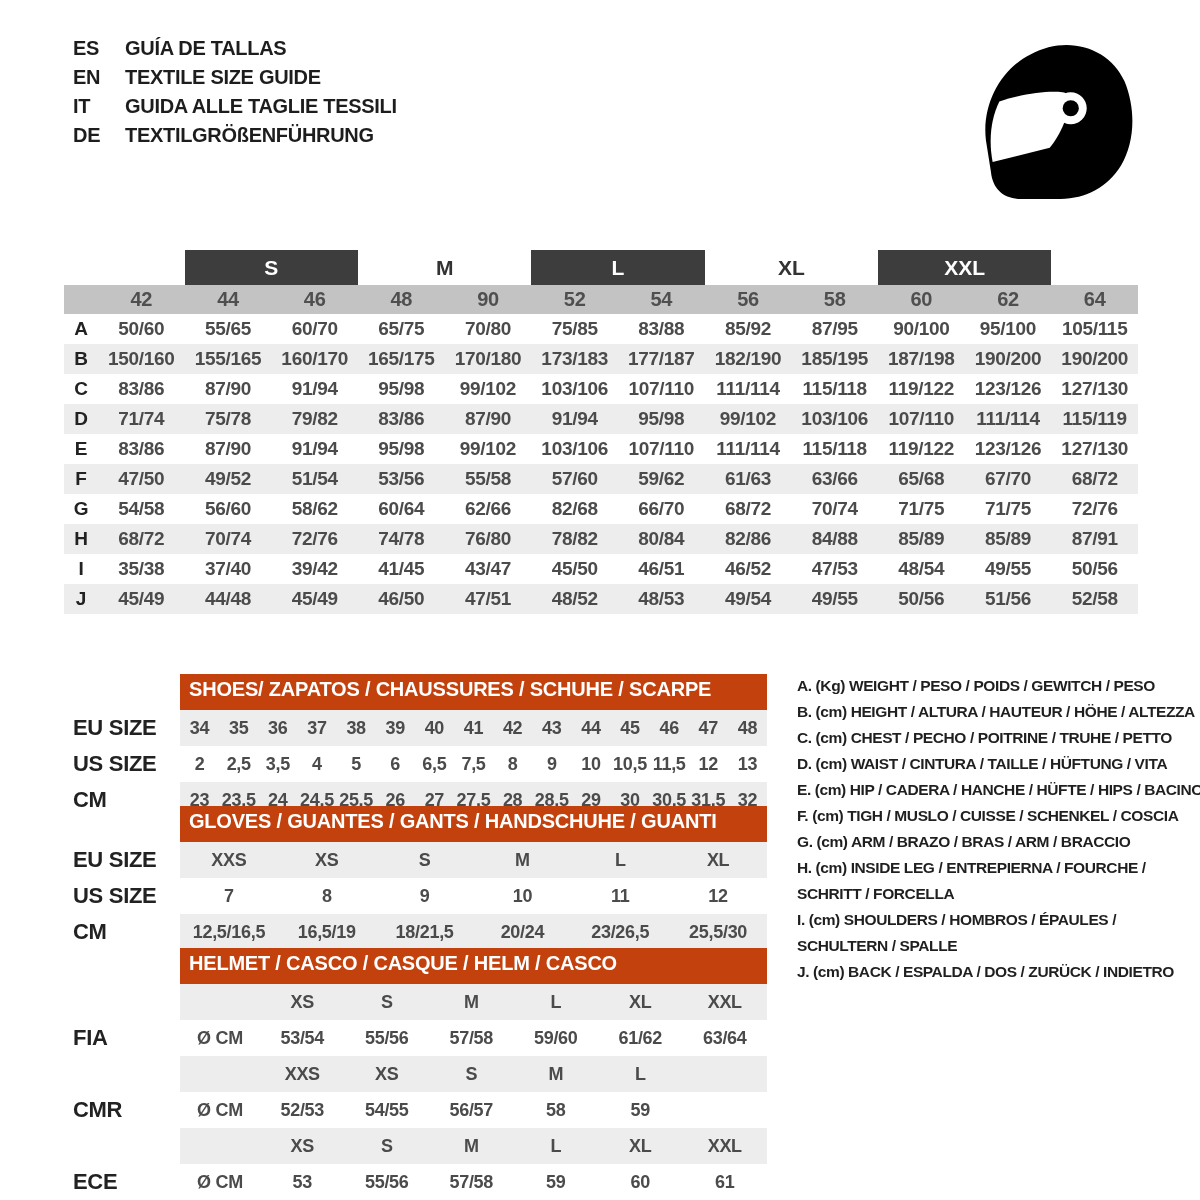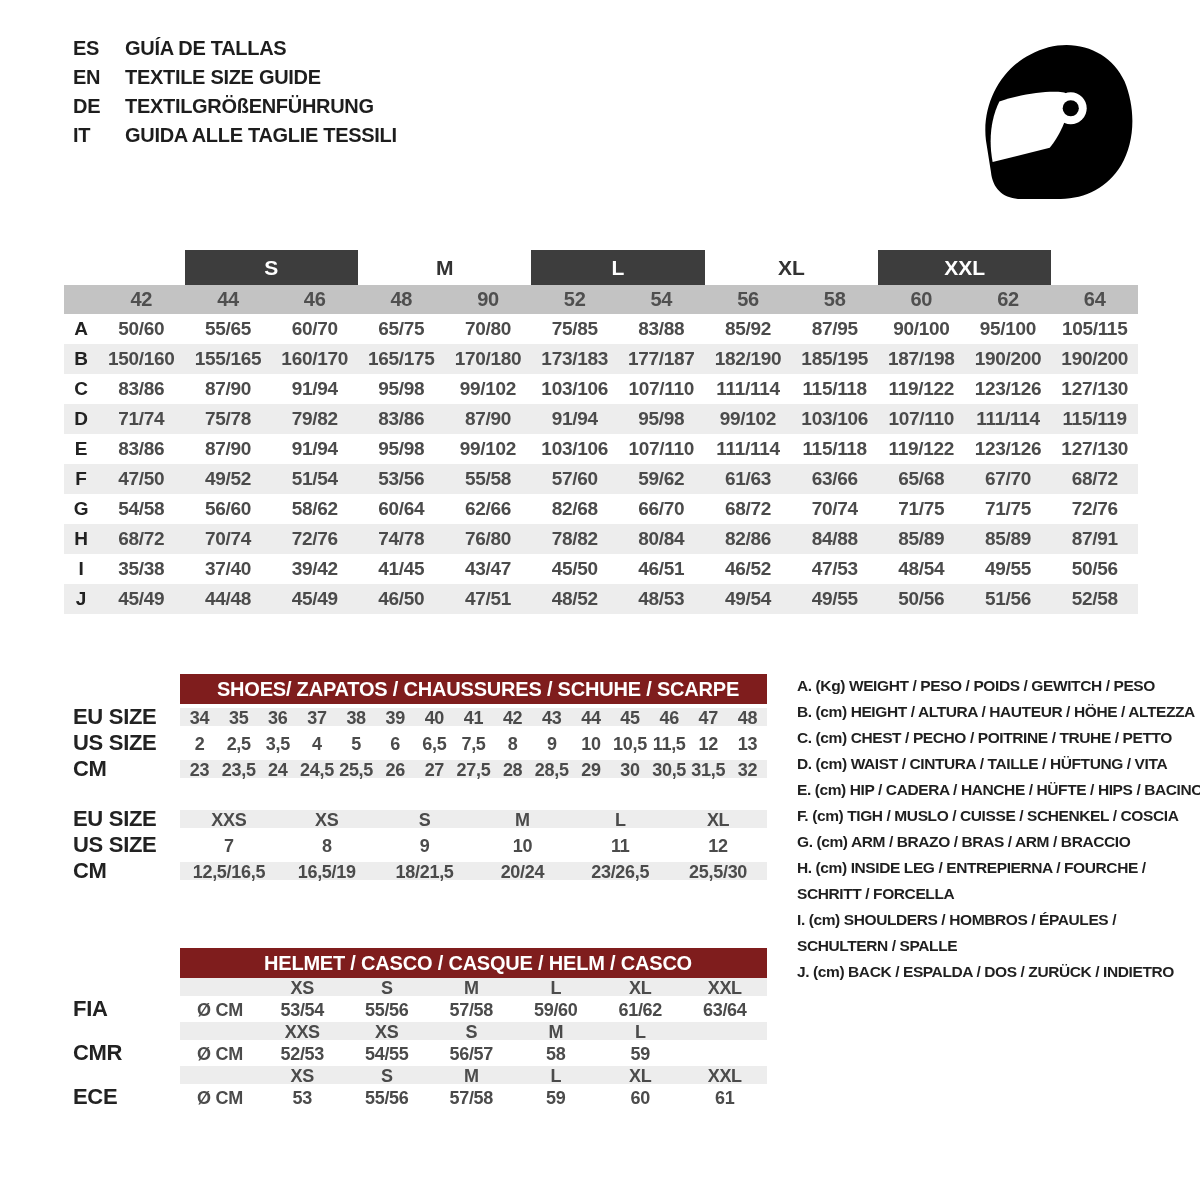--- a/index.html
+++ b/index.html
@@ -62,12 +62,12 @@
         <div class="lang-title">TEXTILE SIZE GUIDE</div>
       </div>
       <div class="lang-row">
+        <div class="lang-code">IT</div>
+        <div class="lang-title">GUIDA ALLE TAGLIE TESSILI</div>
+      </div>
+      <div class="lang-row">
         <div class="lang-code">DE</div>
         <div class="lang-title">TEXTILGRÖßENFÜHRUNG</div>
-      </div>
-      <div class="lang-row">
-        <div class="lang-code">IT</div>
-        <div class="lang-title">GUIDA ALLE TAGLIE TESSILI</div>
       </div>
     </div>
 

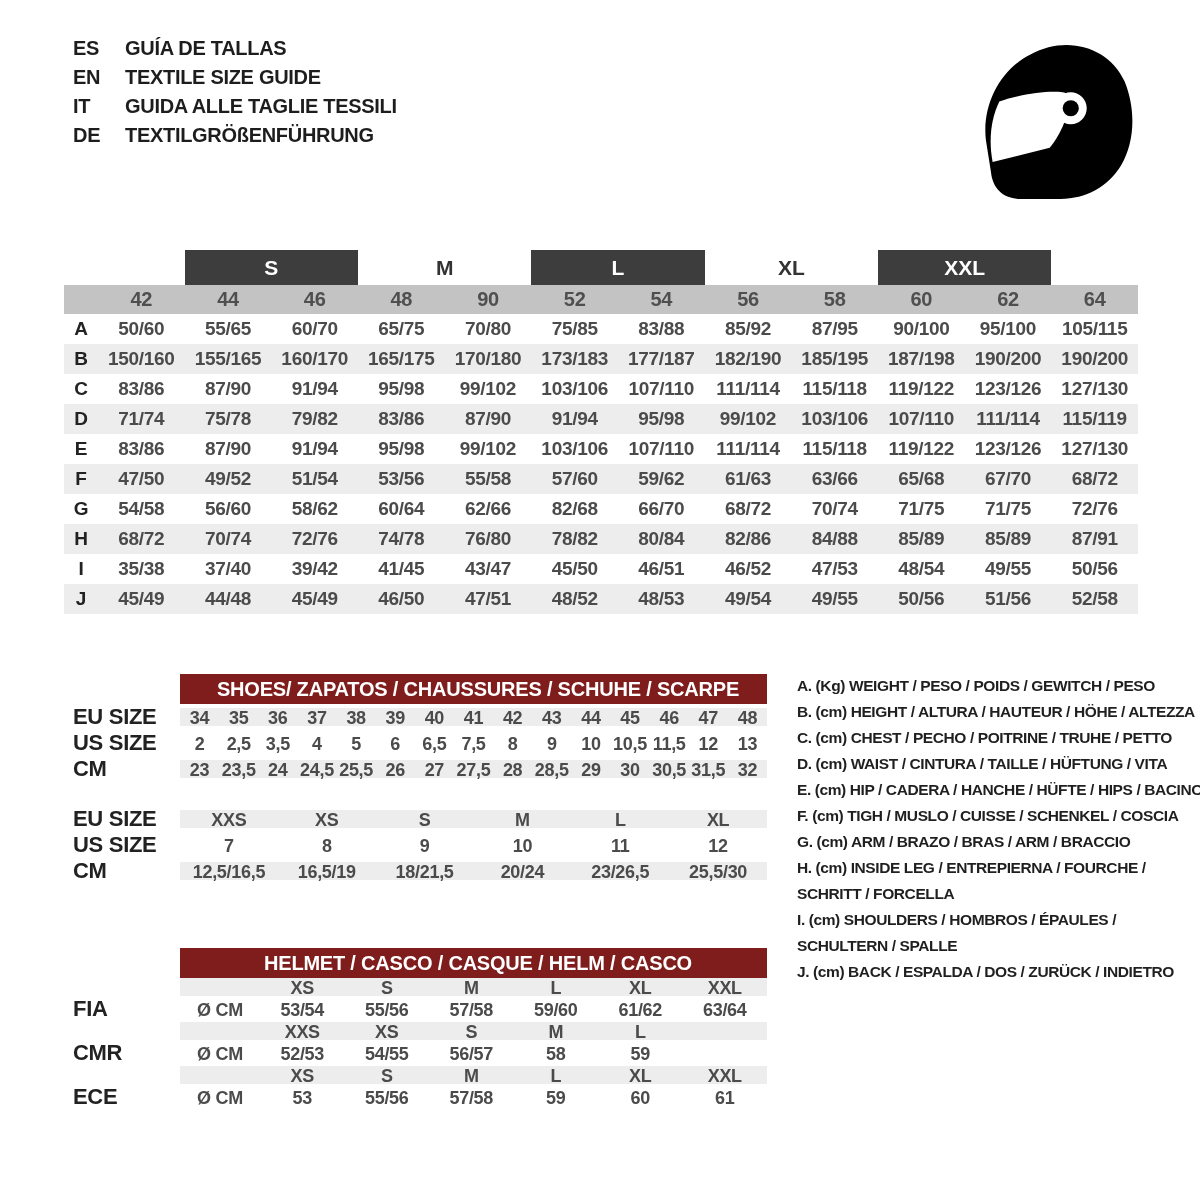--- a/index.html
+++ b/index.html
@@ -34,8 +34,8 @@
   #helmetT{top:948px;}
   .trow{display:flex;align-items:center;}
   .tlabel{width:107px;font-size:22px;color:#222;letter-spacing:-0.3px;flex:none;}
-  .tbar{flex:1;height:30px;line-height:30px;background:#7f1d1d;color:#fff;font-size:20px;
-        padding-left:9px;letter-spacing:-0.2px;box-sizing:border-box;text-align:center;}
+  .tbar{flex:1;height:36px;line-height:30px;background:#c2410c;color:#fff;font-size:20px;
+        padding-left:9px;letter-spacing:-0.2px;box-sizing:border-box;text-align:left;}
   .tcells{flex:1;display:grid;text-align:center;font-size:18px;color:#4b4b4b;
           letter-spacing:-0.3px;height:18px;align-items:center;}
   .tcells.gray{background:#ededed;}

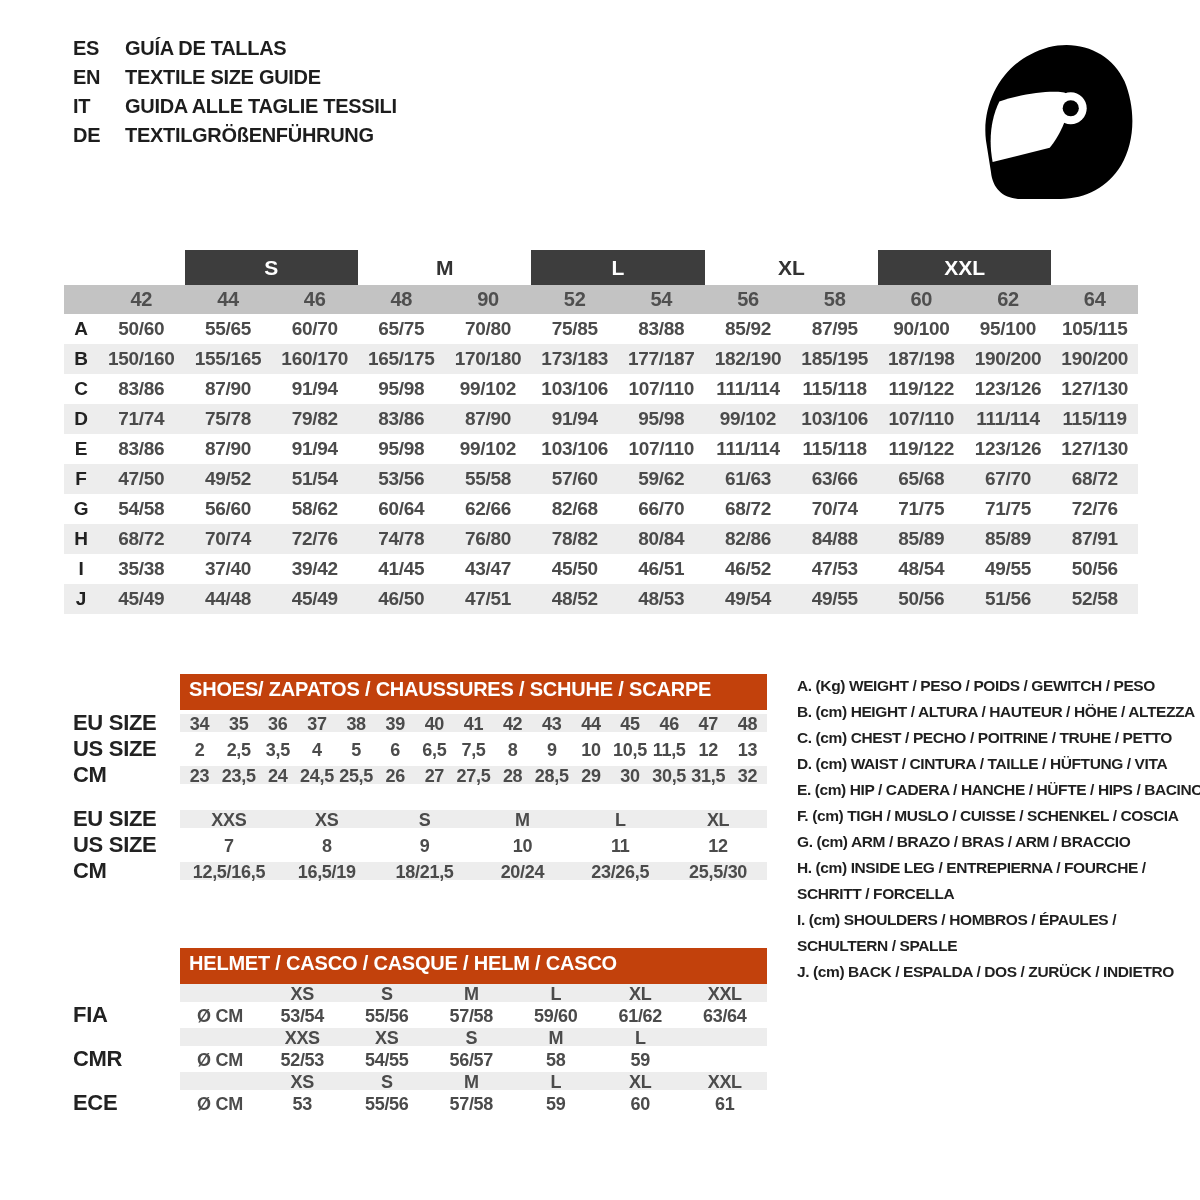--- a/index.html
+++ b/index.html
@@ -37,7 +37,7 @@
   .tbar{flex:1;height:36px;line-height:30px;background:#c2410c;color:#fff;font-size:20px;
         padding-left:9px;letter-spacing:-0.2px;box-sizing:border-box;text-align:left;}
   .tcells{flex:1;display:grid;text-align:center;font-size:18px;color:#4b4b4b;
-          letter-spacing:-0.3px;height:18px;align-items:center;}
+          letter-spacing:-0.3px;height:36px;align-items:center;}
   .tcells.gray{background:#ededed;}
   .cols15{grid-template-columns:repeat(15,1fr);}
   .cols6{grid-template-columns:repeat(6,1fr);}

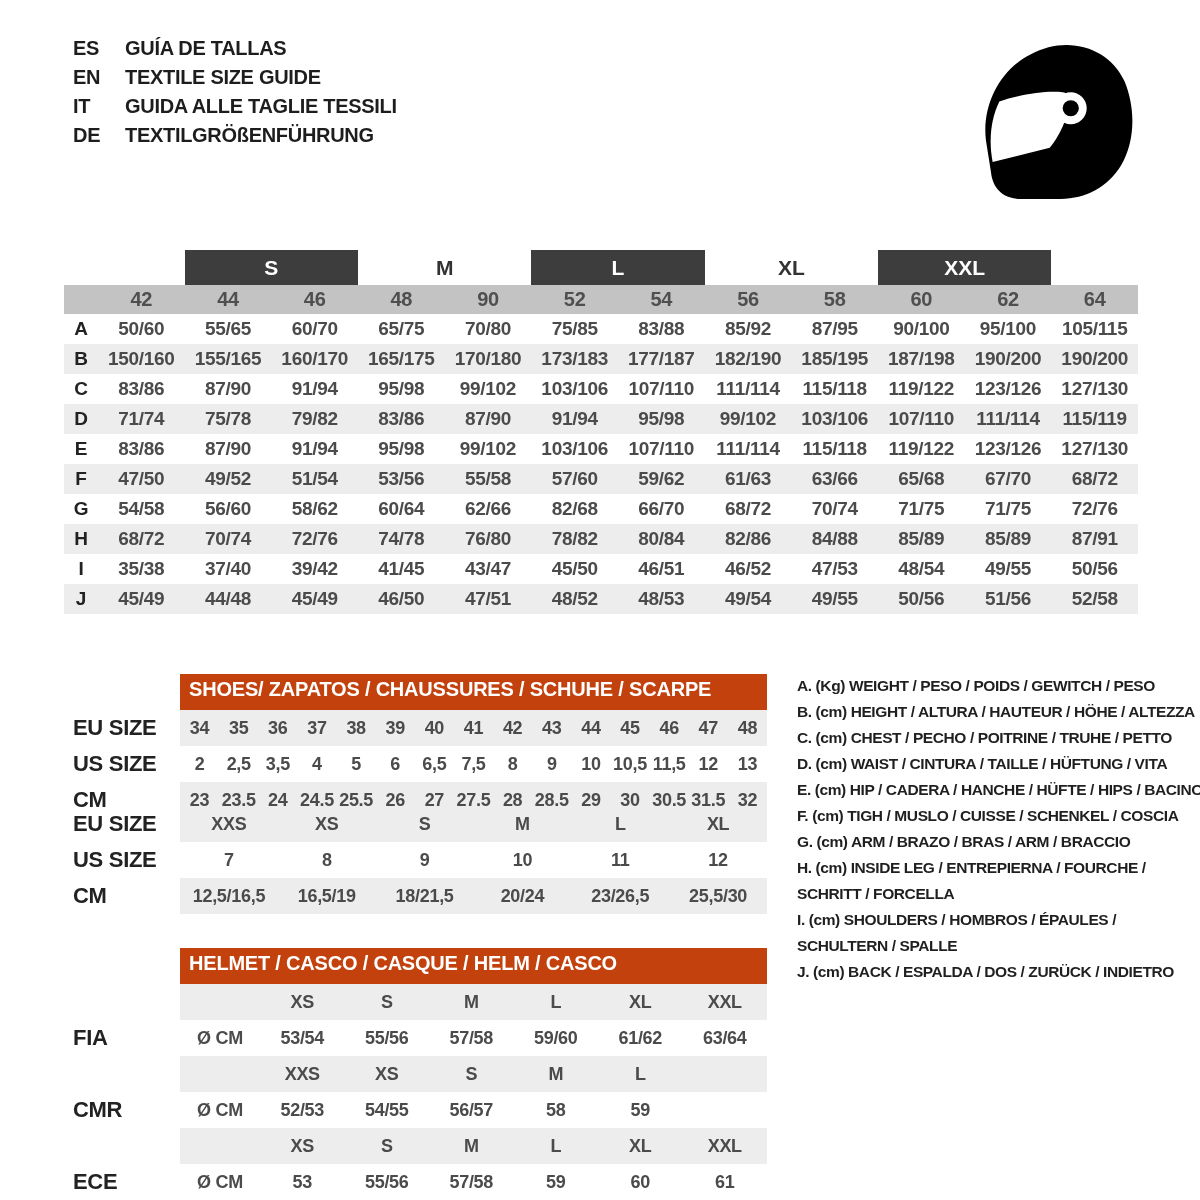--- a/index.html
+++ b/index.html
@@ -324,6 +324,10 @@
     </div>
 
   <div class="btable" id="gloves">
+    <div class="trow">
+      <div class="tlabel"></div>
+      <div class="tbar">GLOVES / GUANTES / GANTS / HANDSCHUHE / GUANTI</div>
+    </div>
   <div class="trow">
         <div class="tlabel">EU SIZE</div>
         <div class="tcells cols6 gray">

